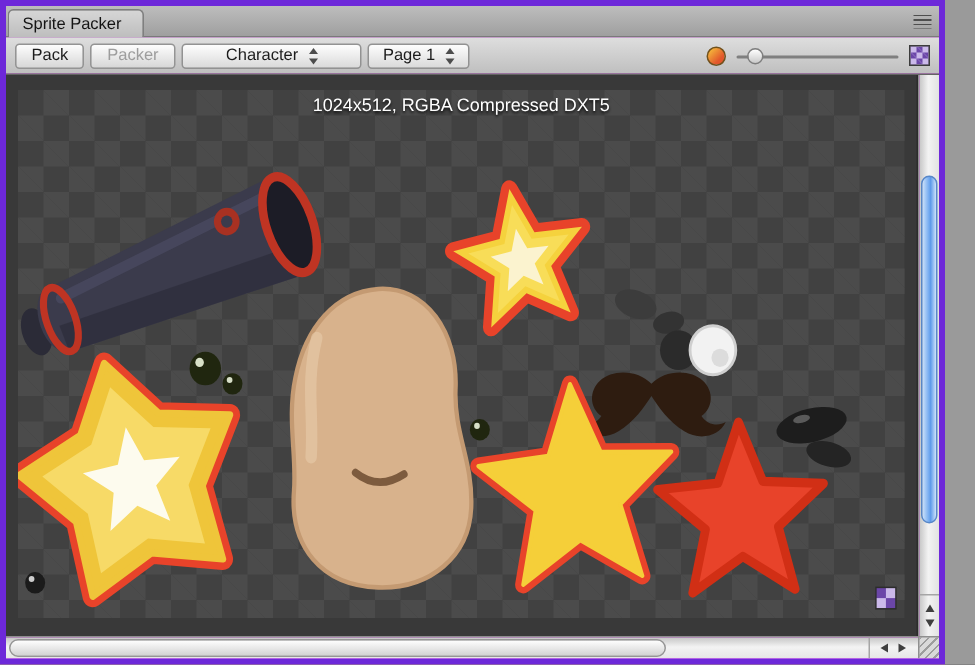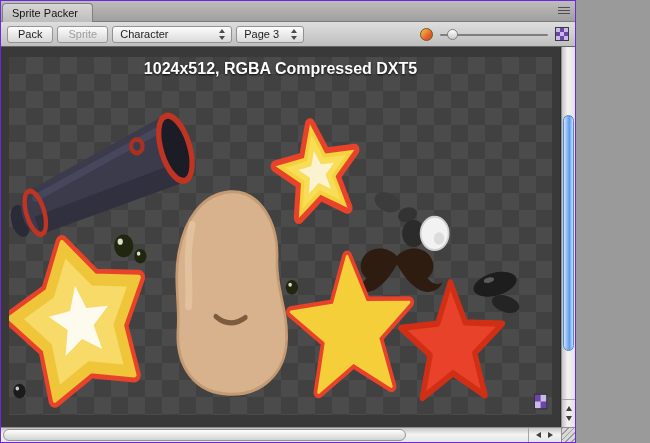--- a/index.html
+++ b/index.html
@@ -5,7 +5,7 @@
   *{margin:0;padding:0;box-sizing:border-box}
   html,body{background:#9a9a9a}
   body{font-family:"Liberation Sans",sans-serif}
-  .window{position:relative;width:576px;height:443px;background:#d946ef;border:1px solid #6d28d9;overflow:hidden}
+  .window{position:relative;width:630px;height:443px;background:#d946ef;border:4px solid #6d28d9;overflow:hidden}
 
   
   .tabbar{position:absolute;left:0;top:0;right:0;height:21px;background:linear-gradient(#bdbdbd,#9f9f9f);border-bottom:1px solid #7a7a7a}

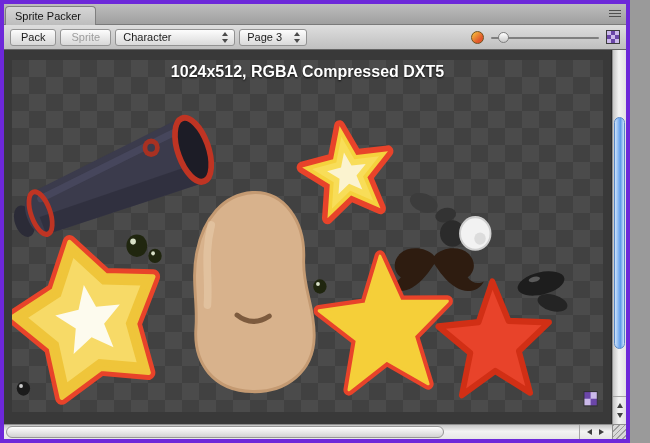--- a/index.html
+++ b/index.html
@@ -65,7 +65,7 @@
 
   <div class="toolbar">
     <button class="btn">Pack</button>
-    <button class="btn disabled">Sprite</button>
+    <button class="btn disabled">Packer</button>
     <div class="popup" style="width:120px">
       <span class="pv">Character</span>
       <span class="arrows2"></span>

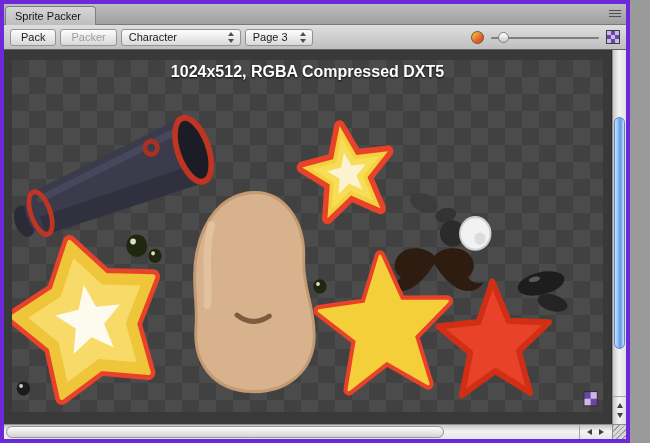--- a/index.html
+++ b/index.html
@@ -17,7 +17,7 @@
   .btn{height:17px;padding:0 10px;font-family:inherit;font-size:11px;color:#1c1c1c;background:linear-gradient(#fdfdfd,#d7d7d7);border:1px solid #949494;border-radius:3px;display:flex;align-items:center}
   .btn.disabled{color:#9d9d9d}
   .tb-label{margin-left:10px;margin-right:2px;color:#2e2e2e}
-  .popup{height:17px;background:linear-gradient(#fdfdfd,#dadada);border:1px solid #929292;border-radius:3px;display:flex;align-items:center;justify-content:space-between;padding:0 5px 0 7px;font-size:11px;color:#1c1c1c}
+  .popup{height:17px;background:linear-gradient(#fdfdfd,#dadada);border:1px solid #929292;border-radius:3px;display:flex;align-items:center;justify-content:center;padding:0 5px 0 7px;font-size:11px;color:#1c1c1c}
   .popup .pv{overflow:hidden;white-space:nowrap;text-overflow:ellipsis}
   .arrows2{width:7px;height:13px;position:relative;margin-left:7px;flex:none}
   .arrows2::before{content:"";position:absolute;left:0;top:1px;border-left:3.5px solid transparent;border-right:3.5px solid transparent;border-bottom:4.5px solid #4c4c4c}

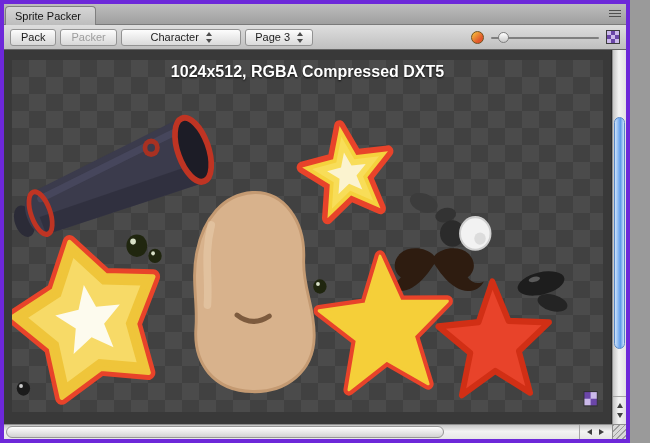--- a/index.html
+++ b/index.html
@@ -71,7 +71,7 @@
       <span class="arrows2"></span>
     </div>
     <div class="popup" style="width:68px">
-      <span class="pv">Page 3</span>
+      <span class="pv">Page 1</span>
       <span class="arrows2"></span>
     </div>
     <div class="right-cluster">

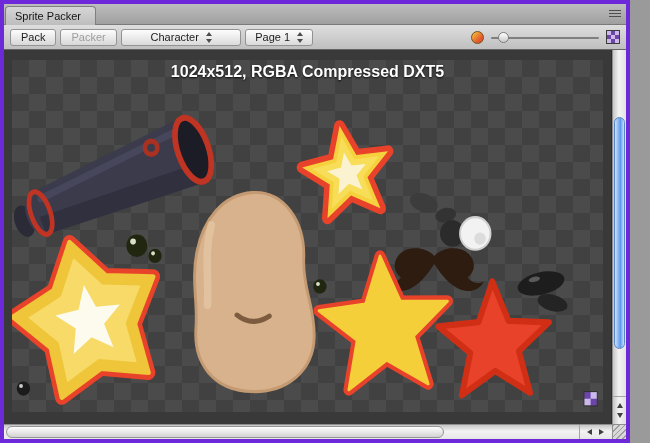--- a/index.html
+++ b/index.html
@@ -33,7 +33,7 @@
   .main{position:absolute;left:0;top:46px;right:0;bottom:0}
   .canvas{position:absolute;left:0;top:0;right:14px;bottom:15px;background:#393939;border-right:1px solid #2c2c2c}
   .atlas{position:absolute;left:8px;top:10px;right:8px;bottom:12px;background-color:#414141;background-image:linear-gradient(45deg,#4b4b4b 25%,transparent 25%,transparent 75%,#4b4b4b 75%),linear-gradient(45deg,#4b4b4b 25%,transparent 25%,transparent 75%,#4b4b4b 75%);background-size:34px 34px;background-position:0 0,17px 17px}
-  .atlas-info{position:absolute;top:3px;left:0;right:0;text-align:center;font-size:16px;font-weight:bold;color:#fff;text-shadow:0 1px 2px rgba(0,0,0,.85);z-index:2}
+  .atlas-info{position:absolute;top:3px;left:0;right:0;text-align:center;font-size:12px;font-weight:normal;color:#fff;text-shadow:0 1px 2px rgba(0,0,0,.85);z-index:2}
   .atlas svg{position:absolute;left:0;top:0;width:100%;height:100%}
 
   

